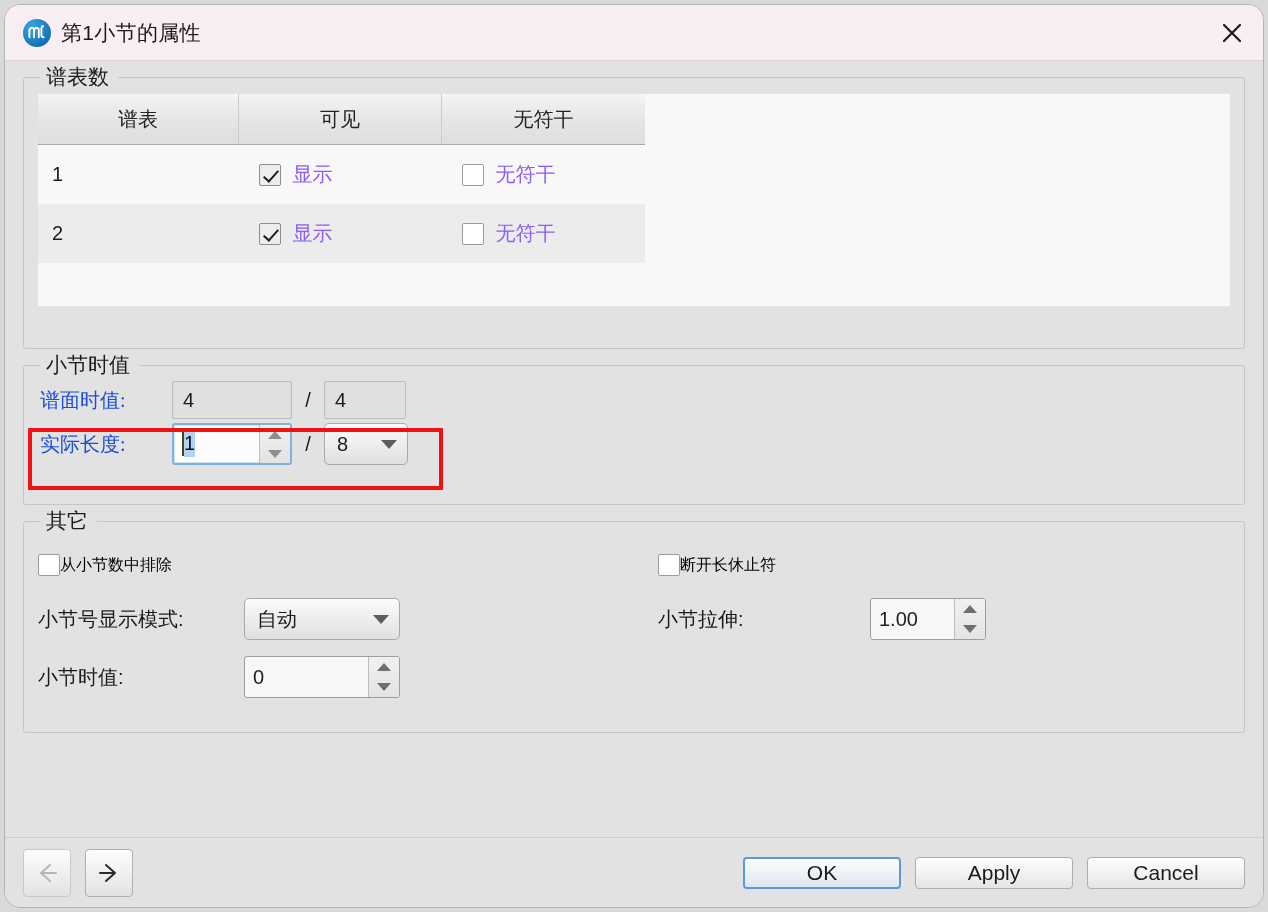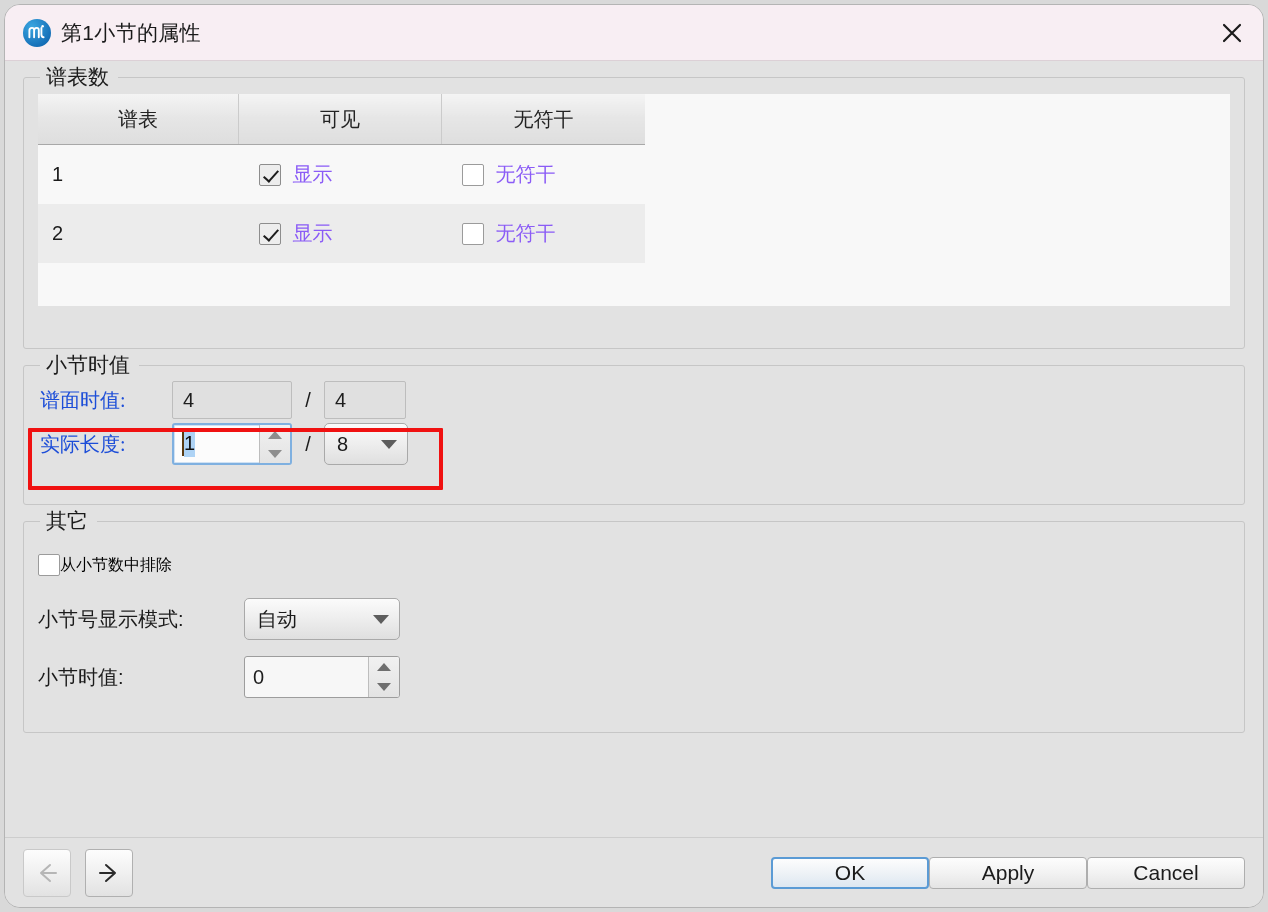--- a/index.html
+++ b/index.html
@@ -511,6 +511,28 @@
           </div>
         </div>
 
+        <div class="other-col right">
+
+          <div class="check-row">
+            <span class="cb"></span>
+            <span class="lbl">断开长休止符</span>
+          </div>
+
+          <div class="other-row">
+            <span class="lbl lbl-w">小节拉伸:</span>
+            <span class="spin" id="spin-stretch">
+              <span class="spin-text">1.00</span>
+              <span class="spin-btns">
+                <span>
+                    <i class="tri-up dark"></i>
+                  </span>
+                <span>
+                    <i class="tri-dn dark"></i>
+                  </span>
+              </span>
+            </span>
+          </div>
+        </div>
       </div>
     </div>
 

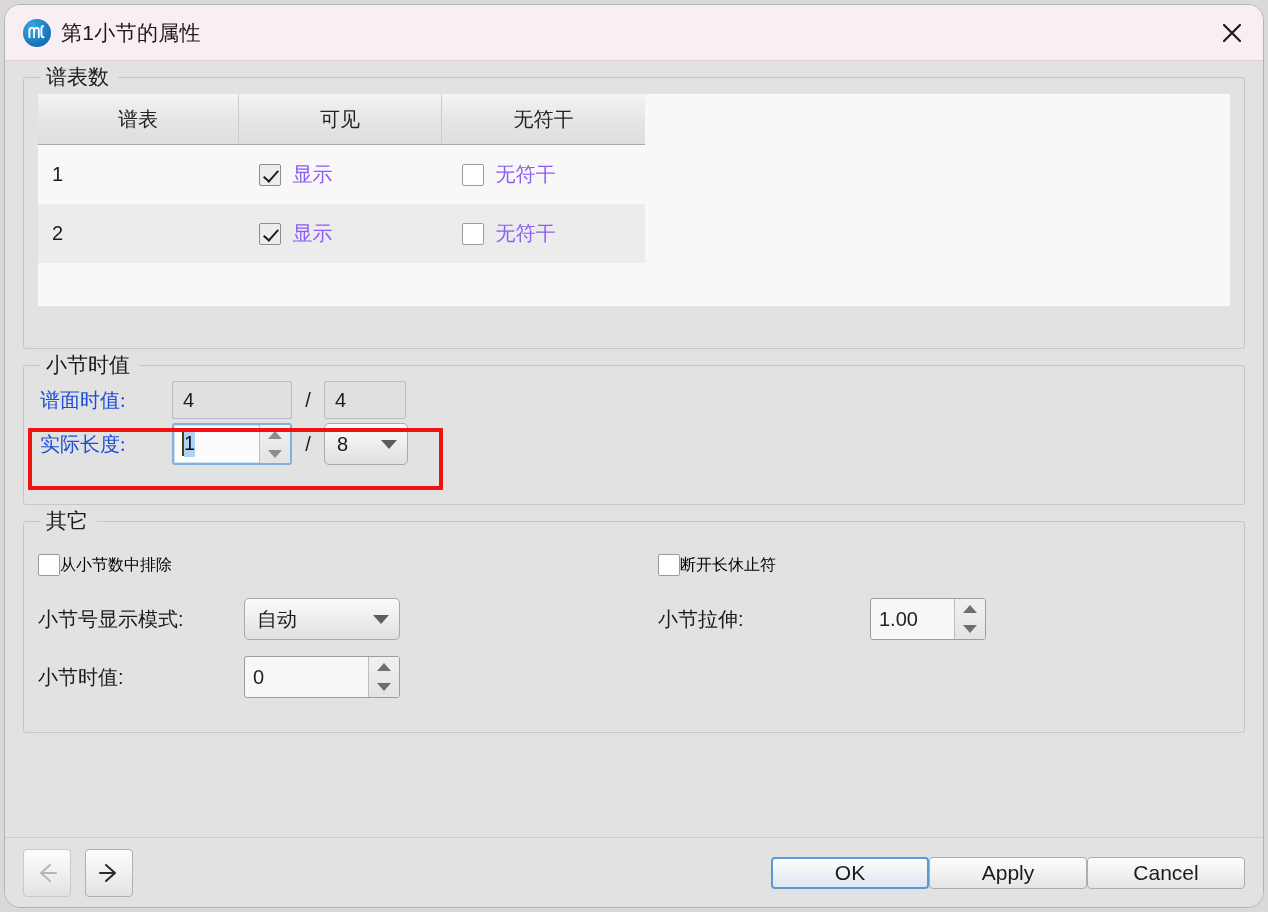--- a/index.html
+++ b/index.html
@@ -356,6 +356,7 @@
     font-size: 21px;
     color: #1b1b1b;
     display: flex; align-items: center; justify-content: center;
+    margin-left: 14px;
     box-sizing: border-box;
     font-family: "Liberation Sans", "DejaVu Sans", sans-serif;
   }

